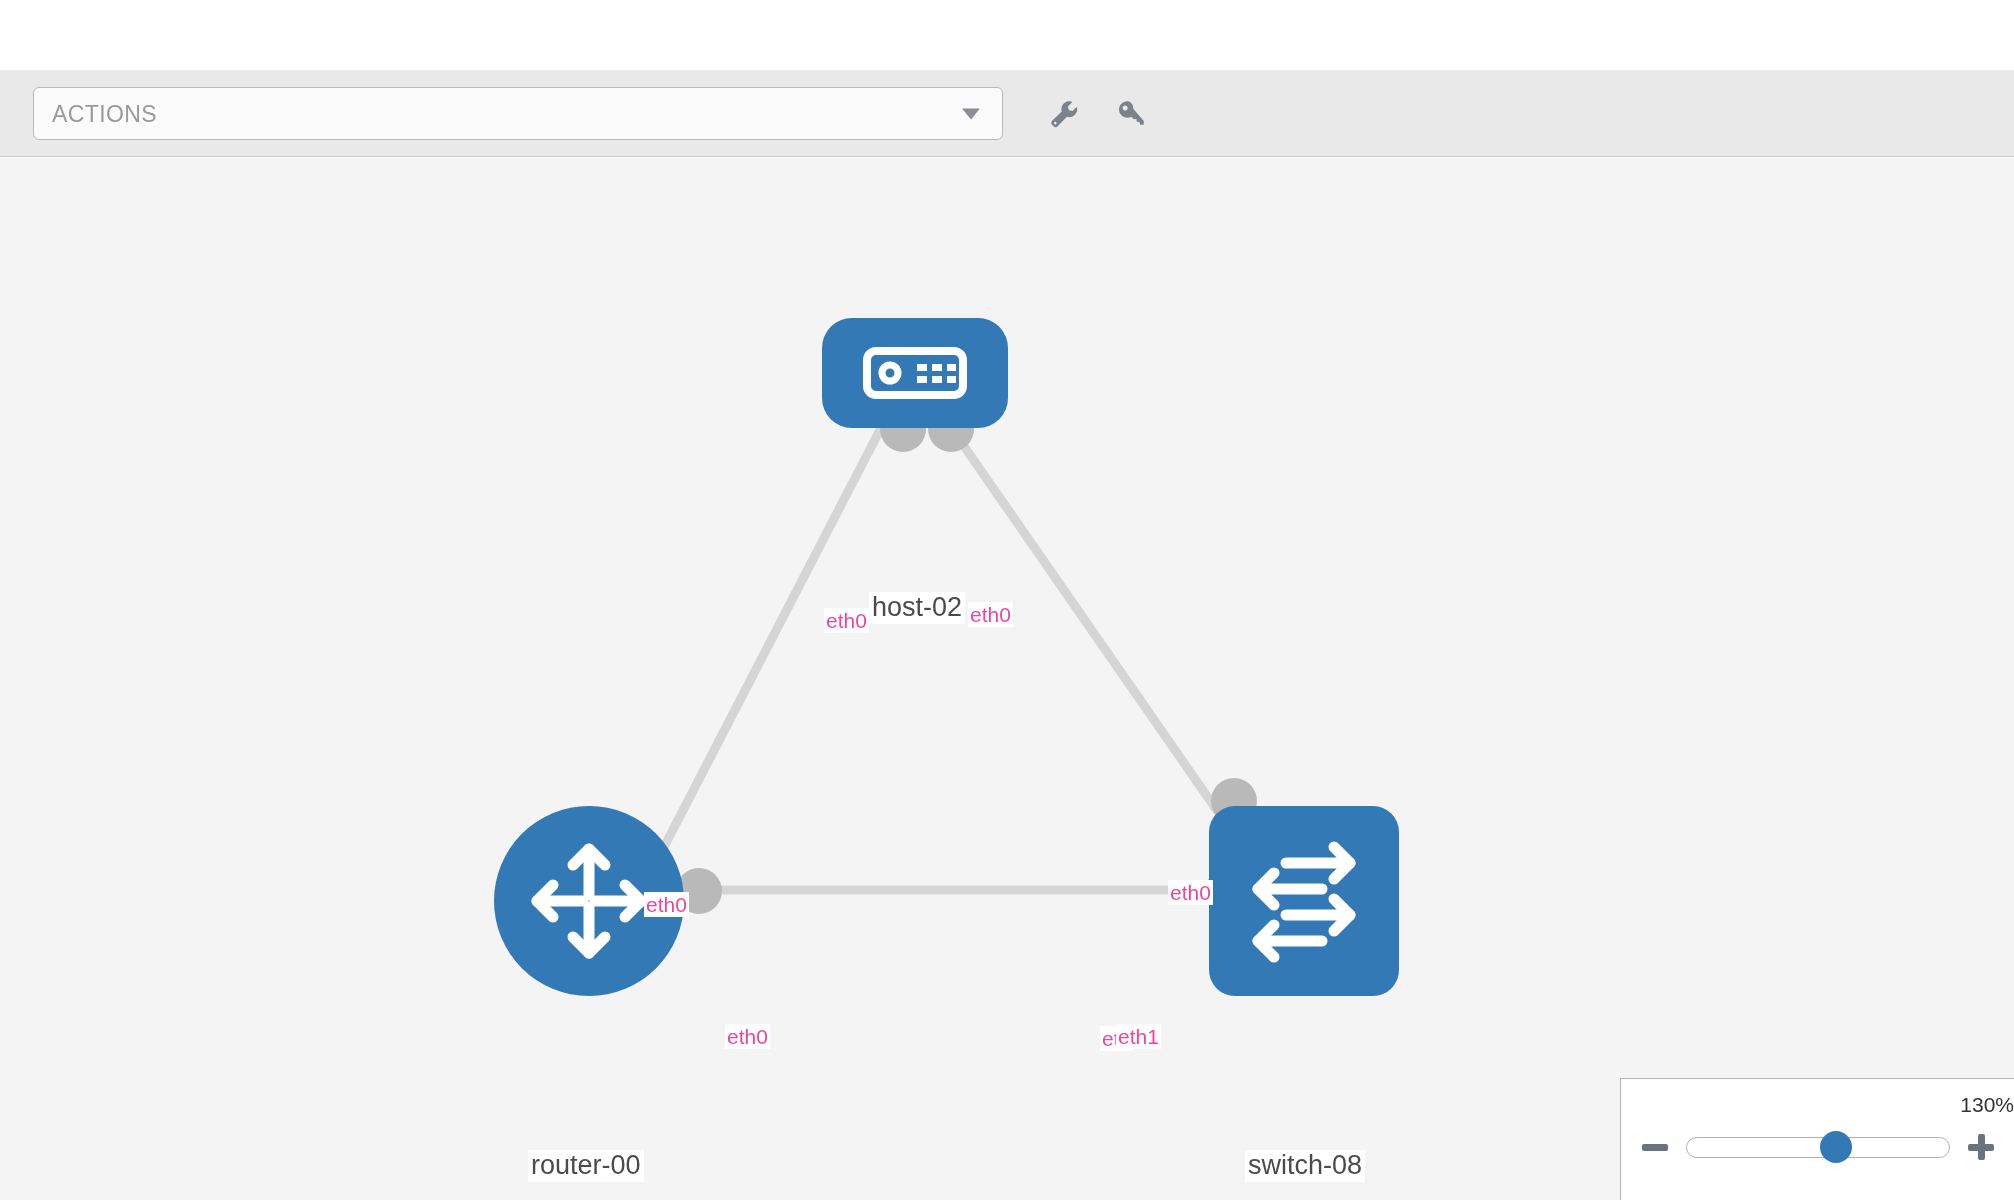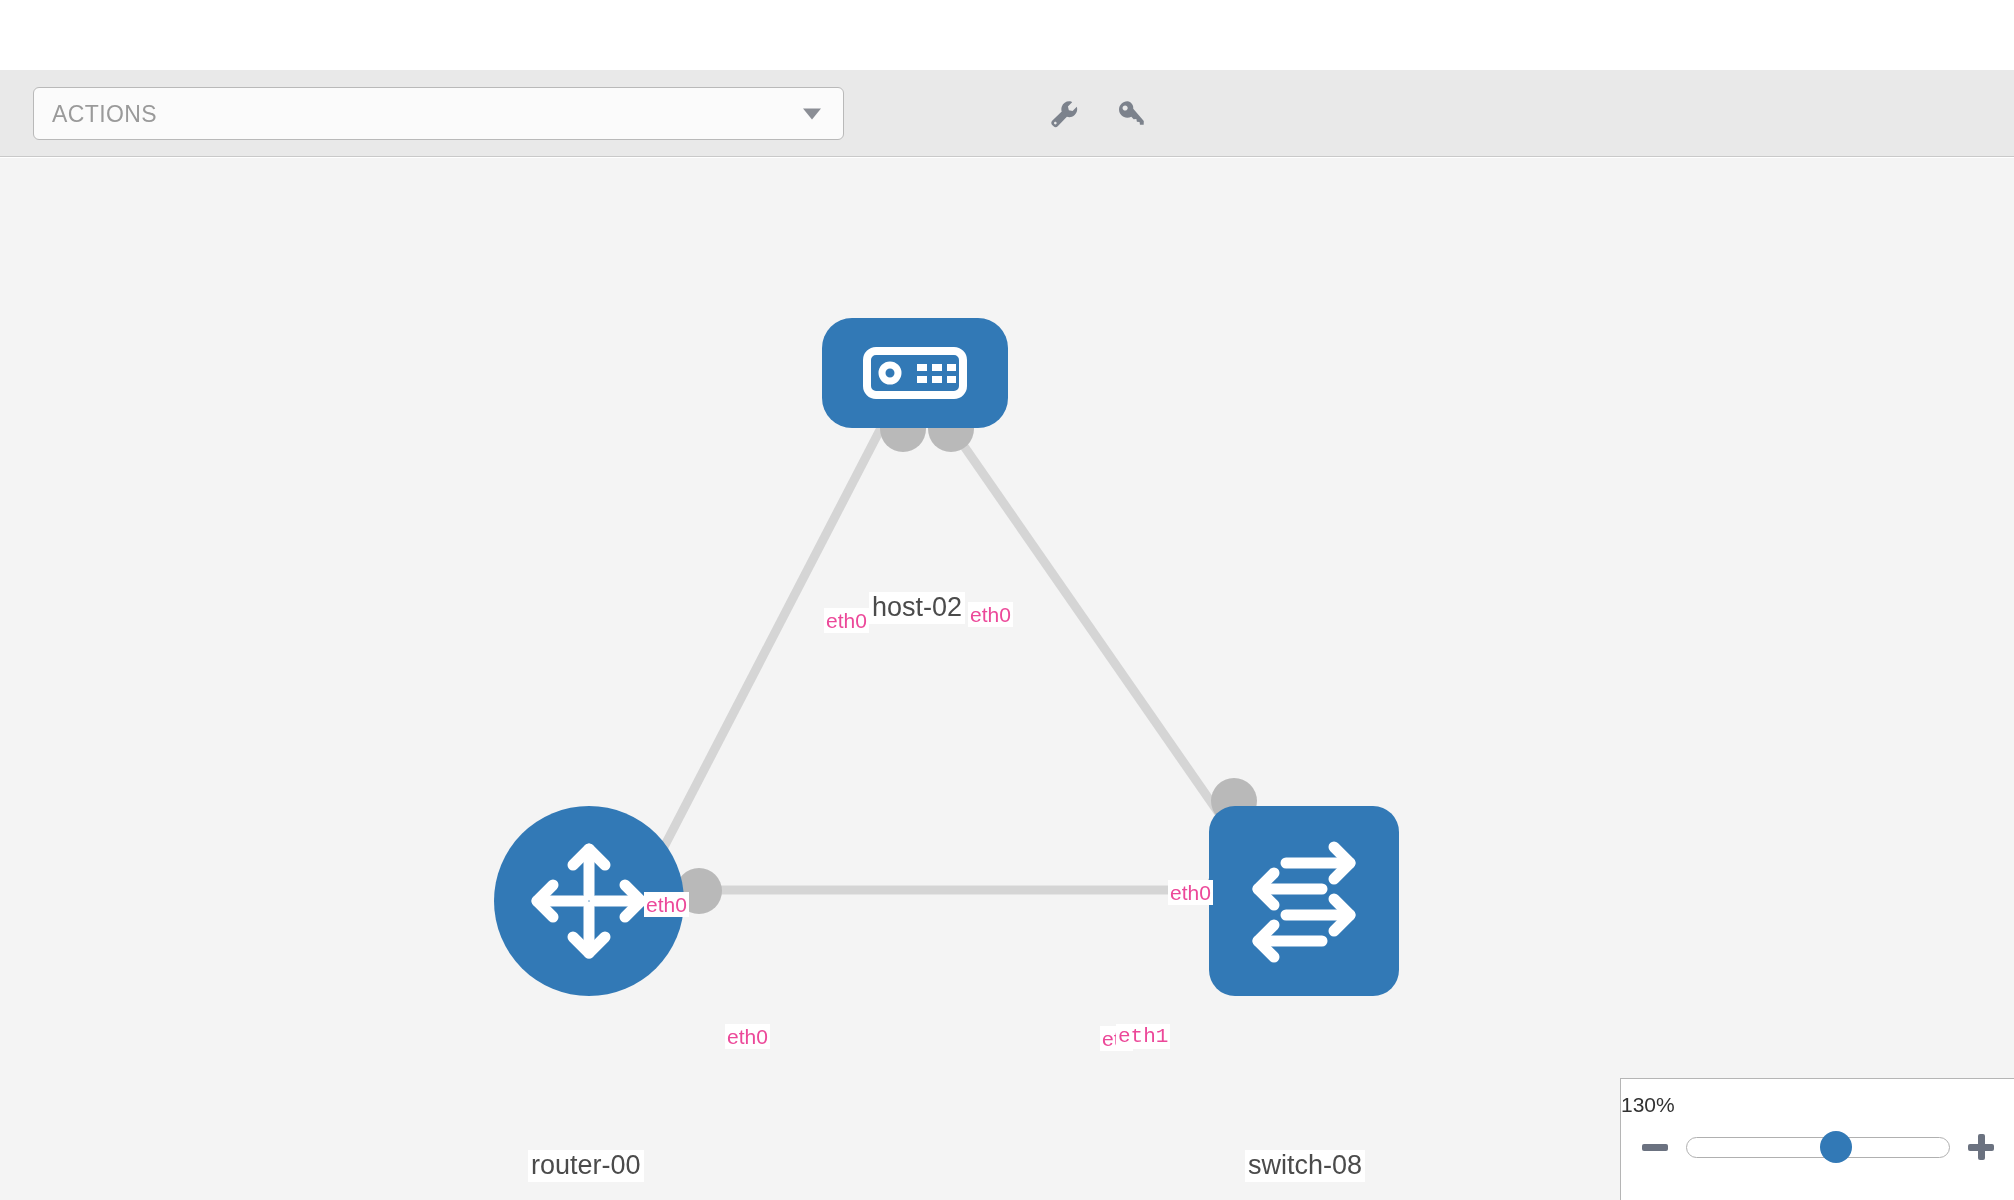--- a/index.html
+++ b/index.html
@@ -78,7 +78,7 @@
     border: 1px solid #b9b9b9;
     border-radius: 6px;
   }
-  .field-actions { left: 33px; width: 811px; }
+  .field-actions { left: 33px; width: 970px; }
   .field-search  { left: 1180px; width: 790px; }
   .field-text {
     position: absolute;

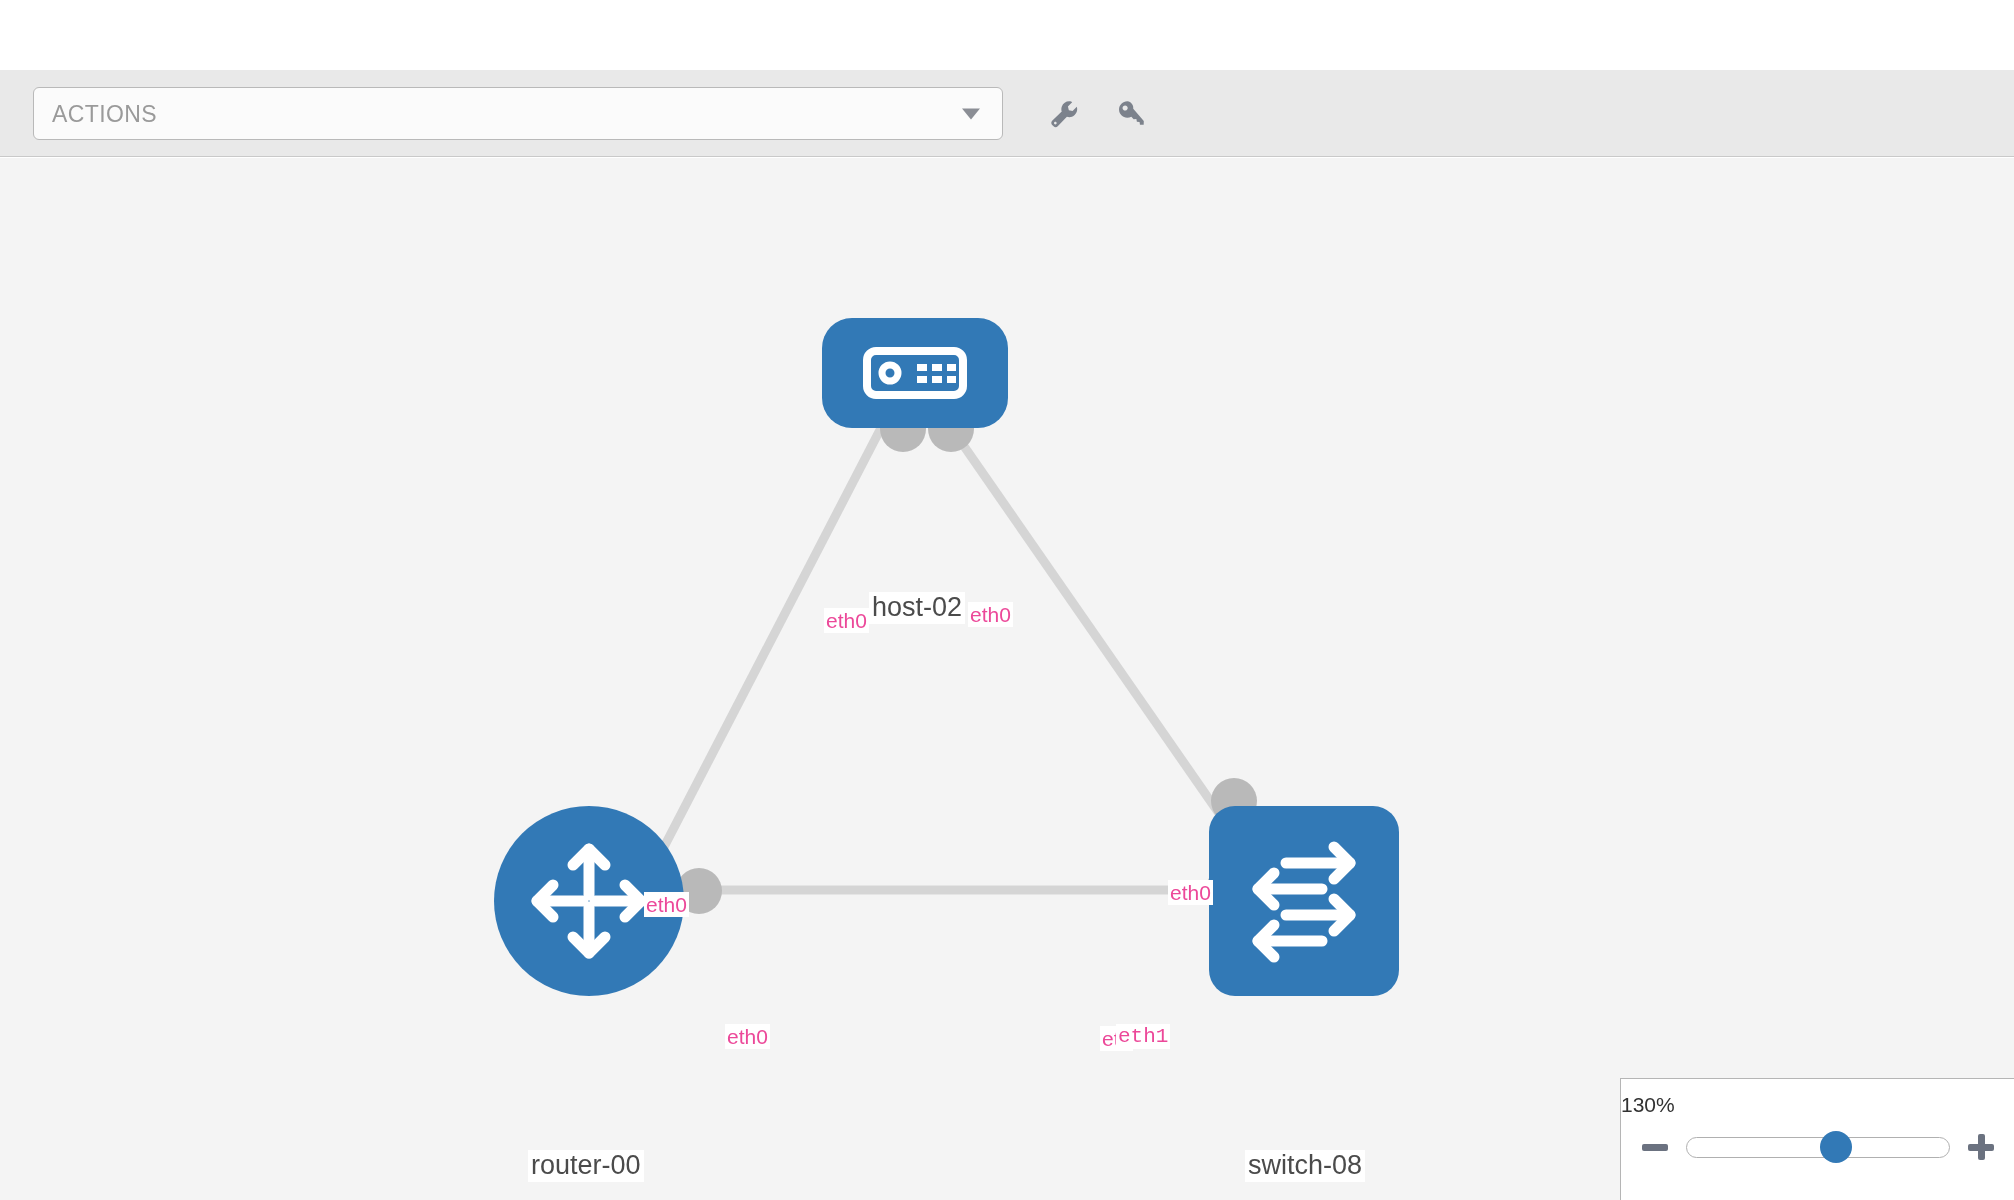--- a/index.html
+++ b/index.html
@@ -353,7 +353,7 @@
     <div class="iface-label" style="left:1168px; top:722px;">eth0</div>
     <div class="iface-label" style="left:725px; top:866px;">eth0</div>
     <div class="iface-label" style="left:1100px; top:868px;">eth</div>
-    <div class="iface-label" style="left:1116px; top:866px;font-family:Liberation Mono, monospace;">eth1</div>
+    <div class="iface-label" style="left:1116px; top:866px;">eth1</div>
 
   </div>
 

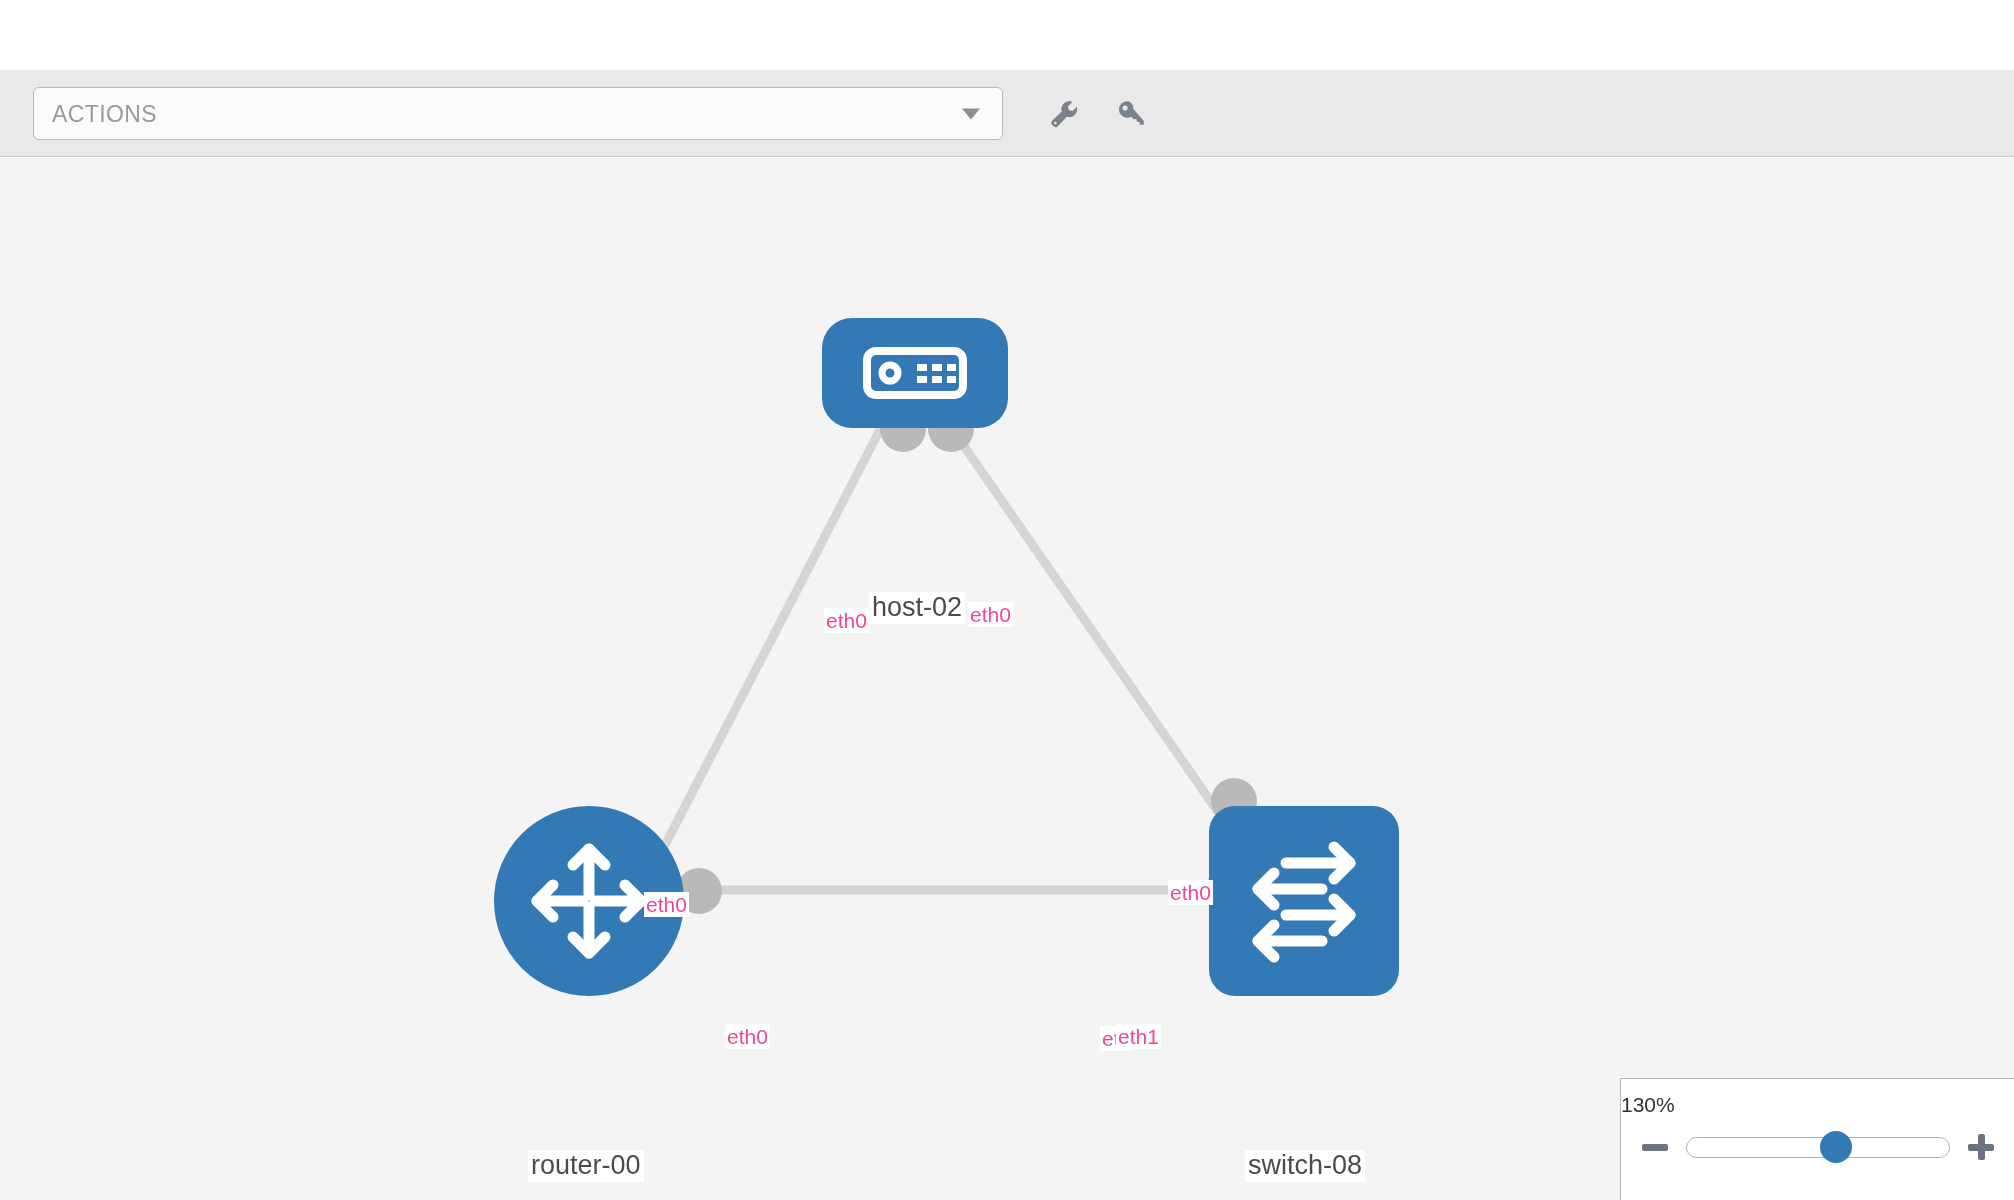--- a/index.html
+++ b/index.html
@@ -197,7 +197,7 @@
     position: absolute;
     top: 14px;
     left: 0; right: 0;
-    text-align: left;
+    text-align: right;
     font-size: 21px;
     color: #333333;
   }

